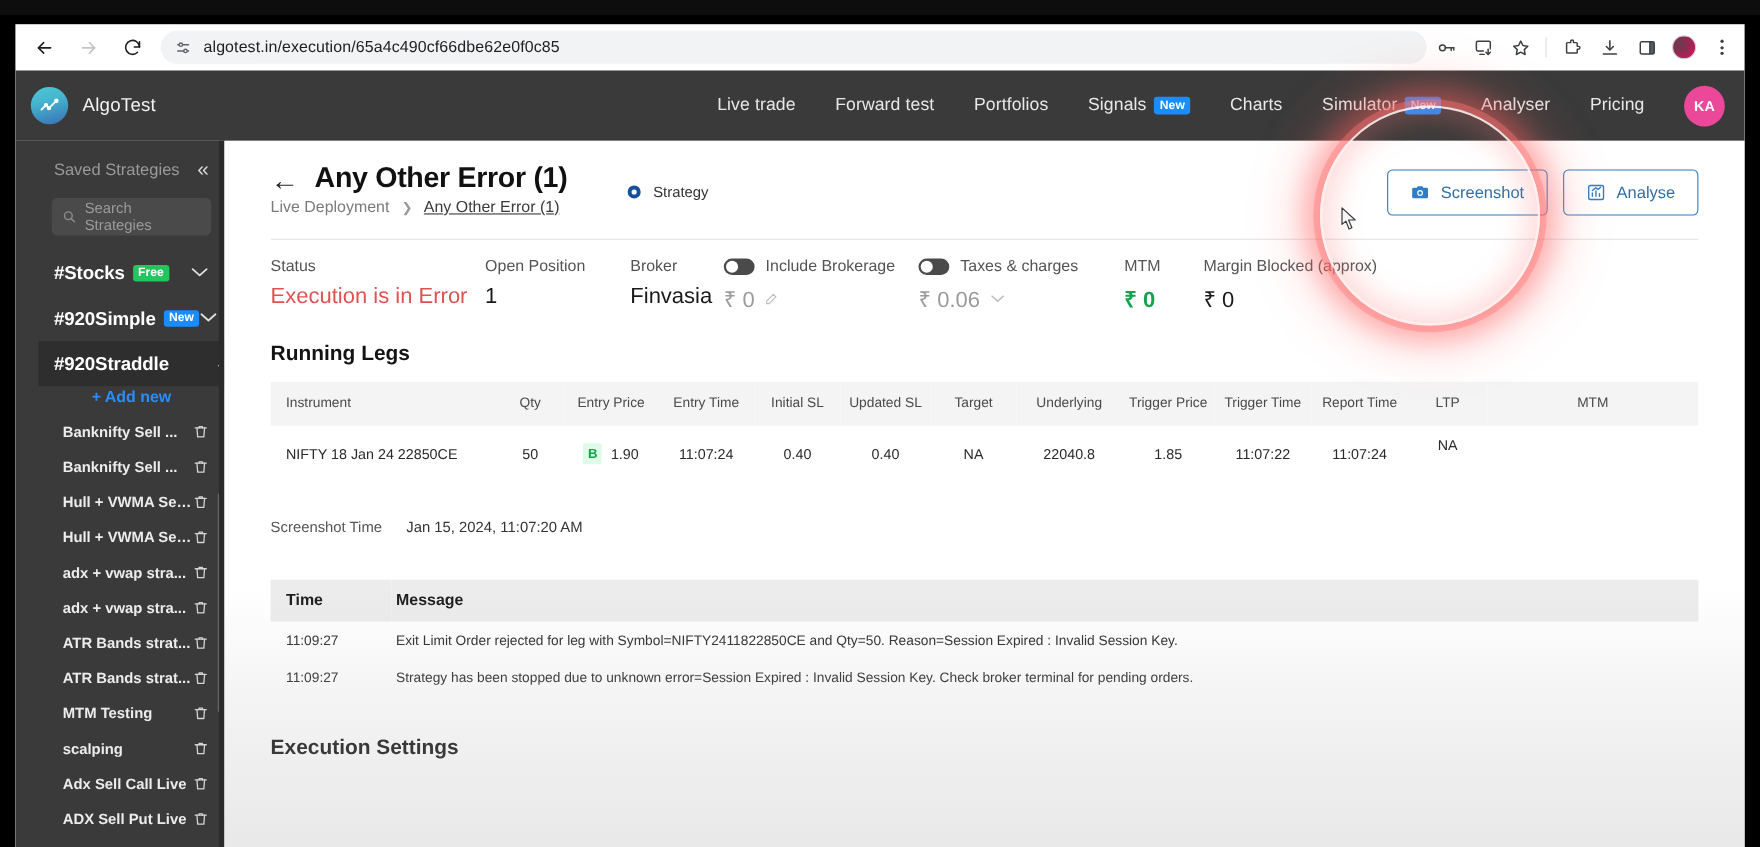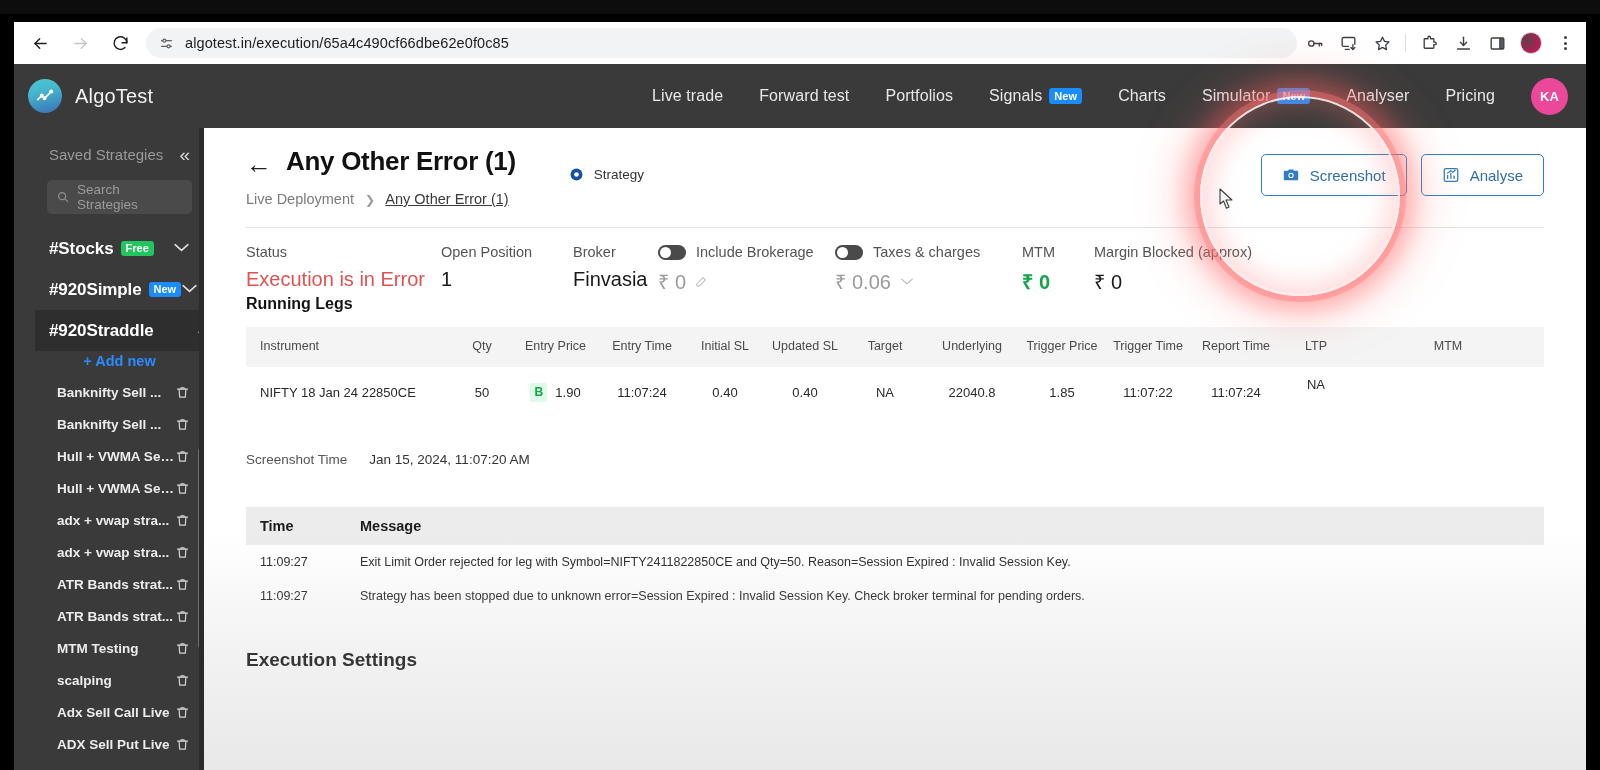--- a/index.html
+++ b/index.html
@@ -70,7 +70,7 @@
     background: linear-gradient(165deg, #4ec6d4 0%, #45b8cf 35%, #3a6fb5 100%);
     display: flex; align-items: center; justify-content: center;
   }
-  .brand-name { color: #f2f2f2; font-size: 20px; margin-left: 13px; letter-spacing: .2px; }
+  .brand-name { color: #f2f2f2; font-size: 17px; margin-left: 13px; letter-spacing: .2px; }
 
   .navlinks { display: flex; align-items: center; gap: 0px; margin-left: auto; }
   .navlink {

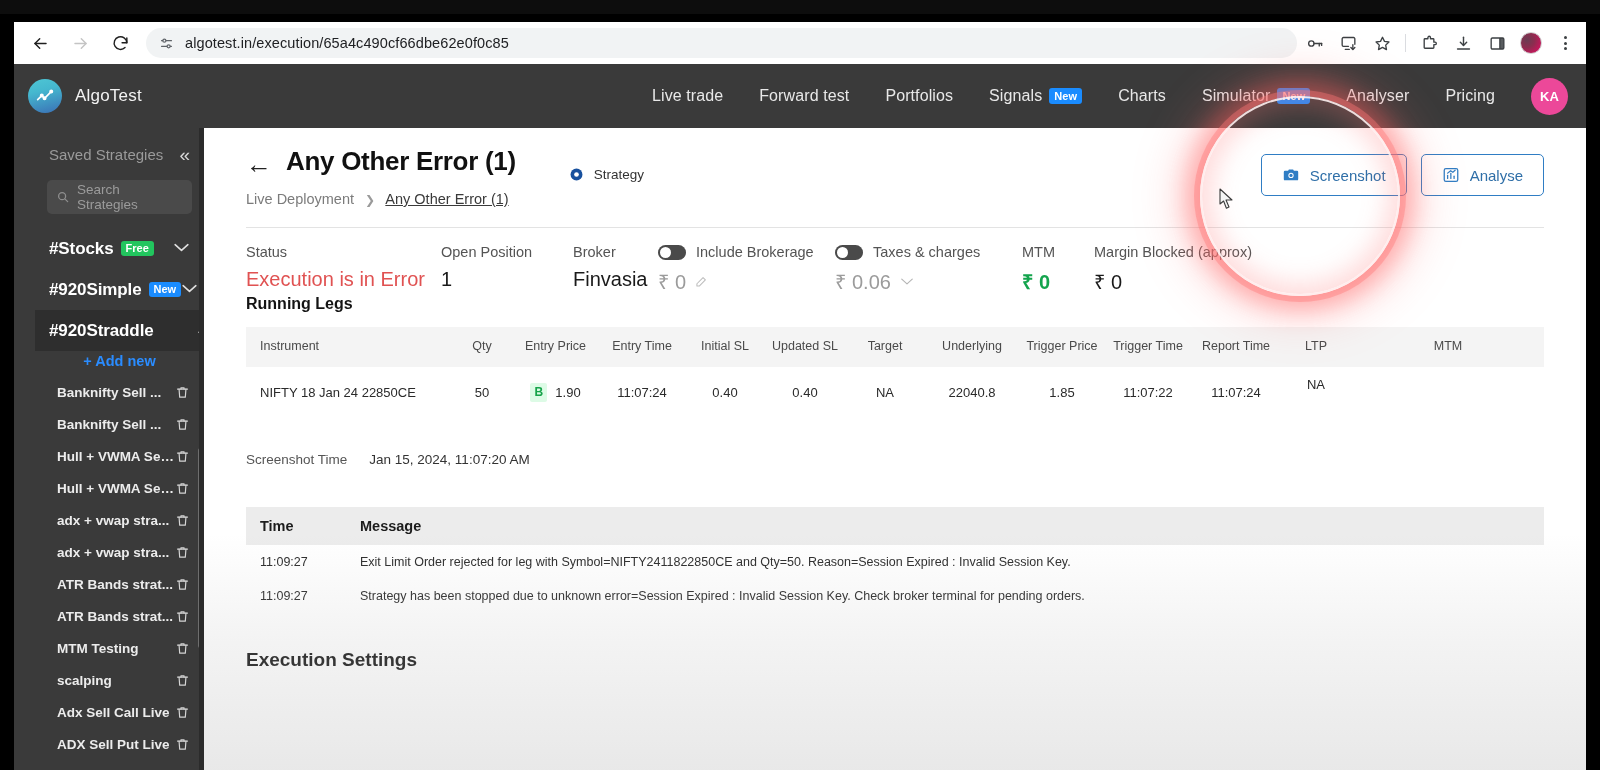--- a/index.html
+++ b/index.html
@@ -143,7 +143,7 @@
   .hdr-row { display: flex; align-items: flex-start; padding-top: 18px; }
   .back-arrow { font-size: 26px; color: #222; line-height: 1; margin-right: 14px; margin-top: 4px; }
   .title { font-size: 26px; font-weight: bold; color: #111; letter-spacing: -.3px; }
-  .crumbs { margin-top: 14px; font-size: 14.5px; color: #7b7b7b; }
+  .crumbs { margin-top: 4px; font-size: 14.5px; color: #7b7b7b; }
   .crumbs .sep { margin: 0 7px; color: #9a9a9a; font-size: 12px; }
   .crumbs .cur { color: #3a3a3a; text-decoration: underline; }
   .strategy-tag { display: flex; align-items: center; margin-left: 52px; margin-top: 20px; }

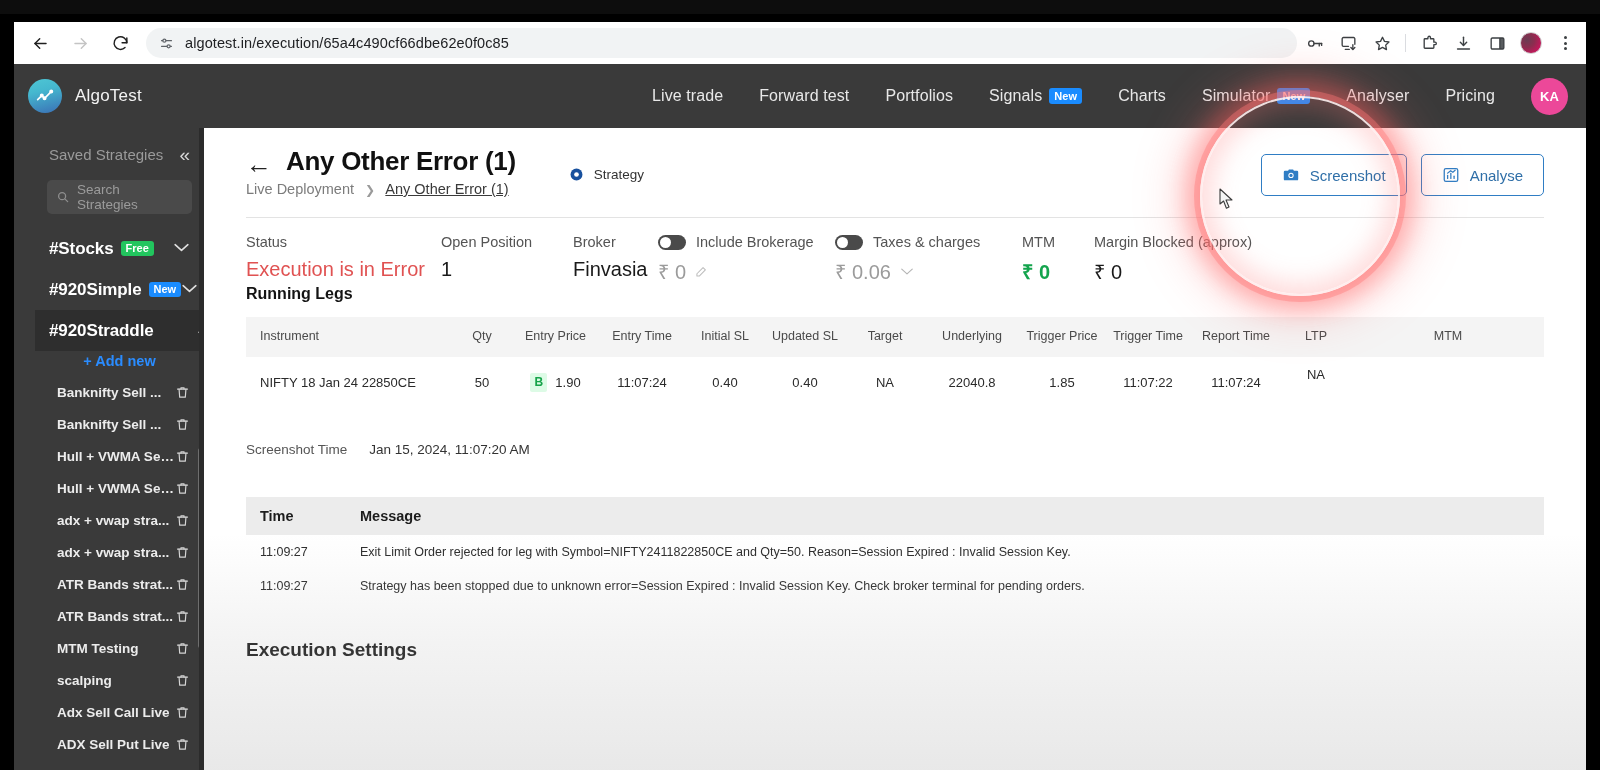--- a/index.html
+++ b/index.html
@@ -175,7 +175,7 @@
   .pencil { margin-left: 8px; color: #bdbdbd; display: flex; }
   .caretdn { margin-left: 9px; color: #b5b5b5; font-size: 12px; }
 
-  .section-title { font-size: 16px; font-weight: bold; color: #141414; }
+  .section-title { font-size: 19px; font-weight: bold; color: #141414; margin-top: 26px; }
 
   table.legs { width: 100%; border-collapse: collapse; margin-top: 14px; table-layout: fixed; }
   table.legs thead th {

